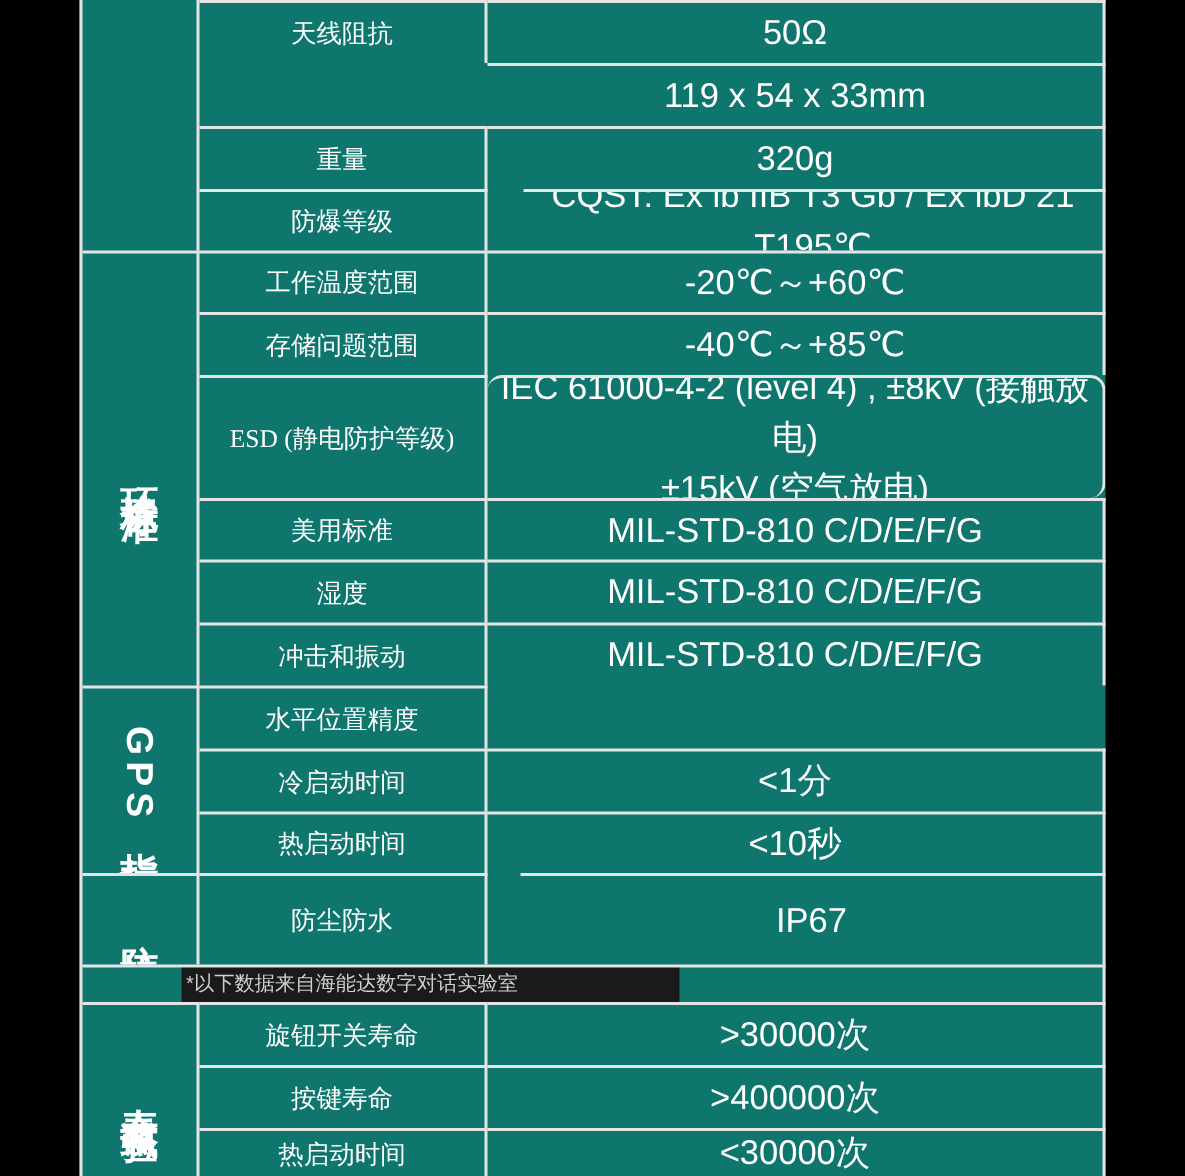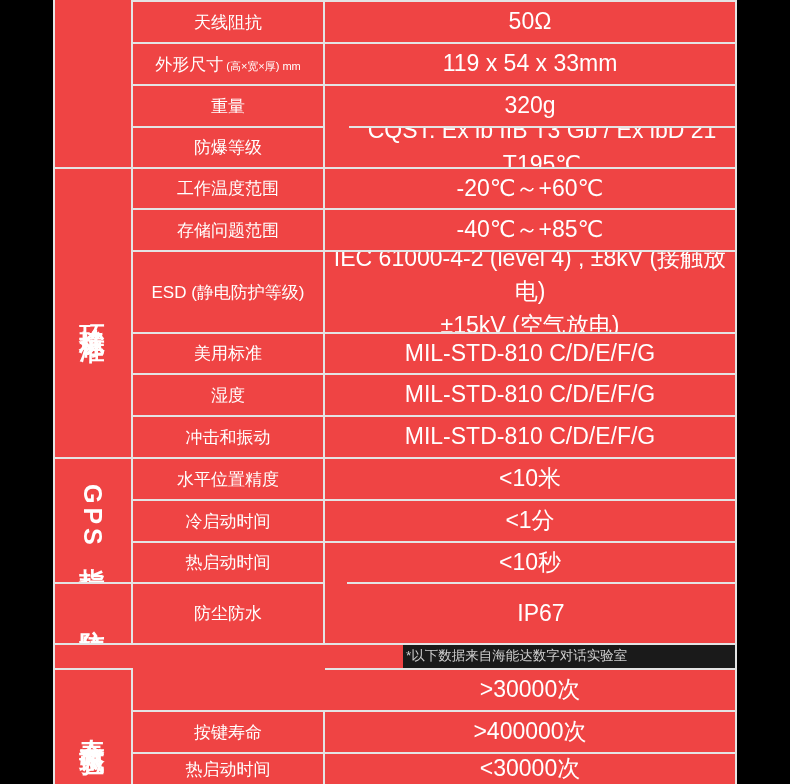--- a/index.html
+++ b/index.html
@@ -25,7 +25,7 @@
     grid-template-columns: 78px 192px 412px;
     border-left: 2px solid #e4e4e4;
     box-sizing: border-box;
-    background: #ef4444;
+    background: #0f766e;
   }
   .cell {
     box-sizing: border-box;

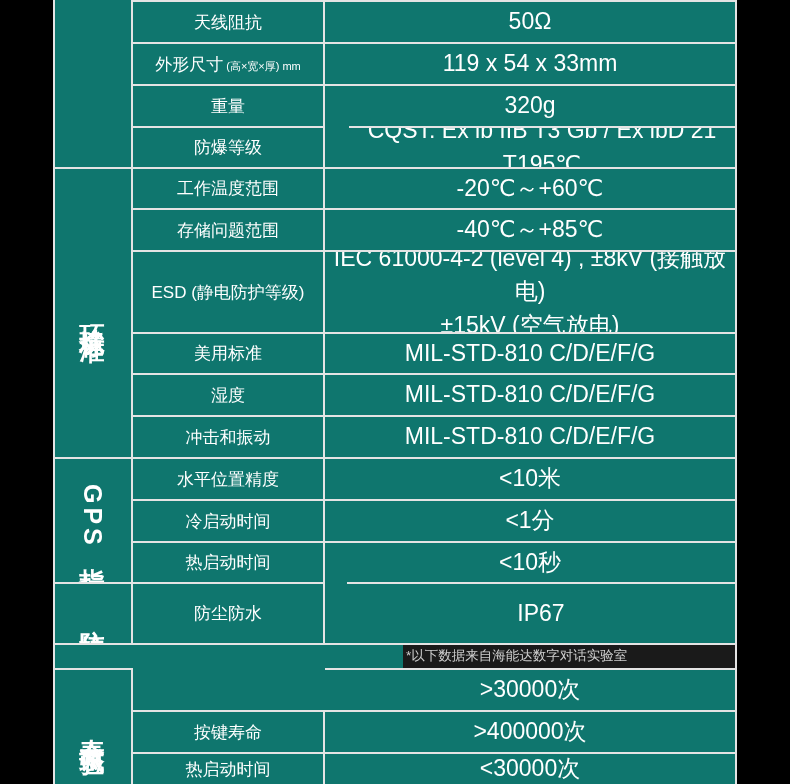--- a/index.html
+++ b/index.html
@@ -89,10 +89,6 @@
       <div class="cell value" style="grid-area: 1 / 3 / span 1;">
         <div>50Ω</div>
       </div>
-      <div class="cell name" style="grid-area: 2 / 2 / span 1;">
-        <div style="display: inline;">外形尺寸</div>
-        <div class="sub" style="display: inline-block;">(高×宽×厚) mm</div>
-      </div>
       <div class="cell value" style="grid-area: 2 / 3 / span 1;">
         <div>119 x 54 x 33mm</div>
       </div>

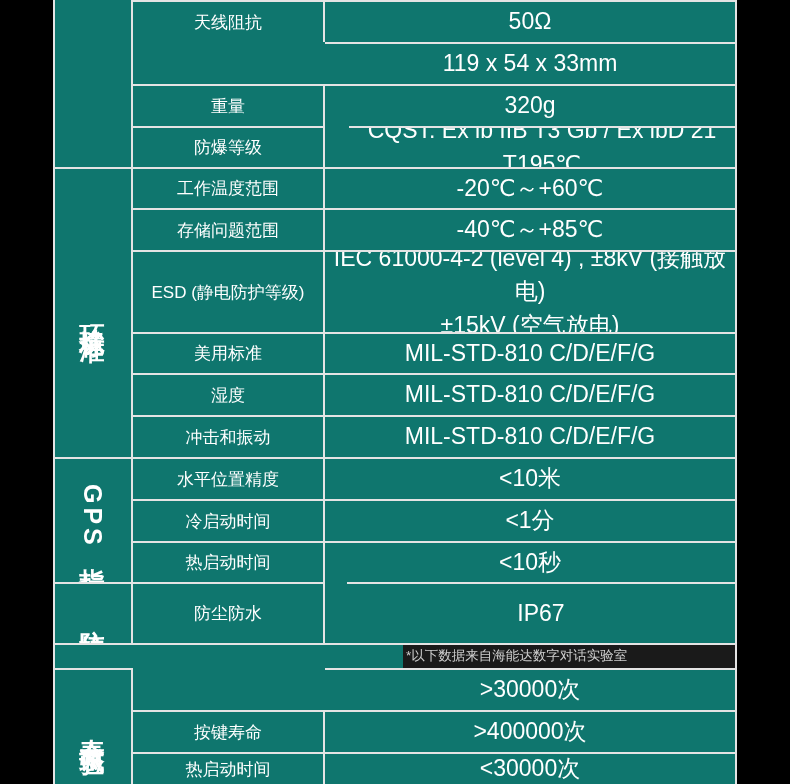--- a/index.html
+++ b/index.html
@@ -122,7 +122,7 @@
       <div class="cell name" style="grid-area: 7 / 2 / span 1;">
         <div style="display: inline;">ESD (静电防护等级)</div>
       </div>
-      <div class="cell value" style="grid-area: 7 / 3 / span 1;">
+      <div class="cell value" style="grid-area: 7 / 3 / span 1; border-radius: 10px;">
         <div>IEC 61000-4-2 (level 4) , ±8kV (接触放电)</div>
         <div>±15kV (空气放电)</div>
       </div>

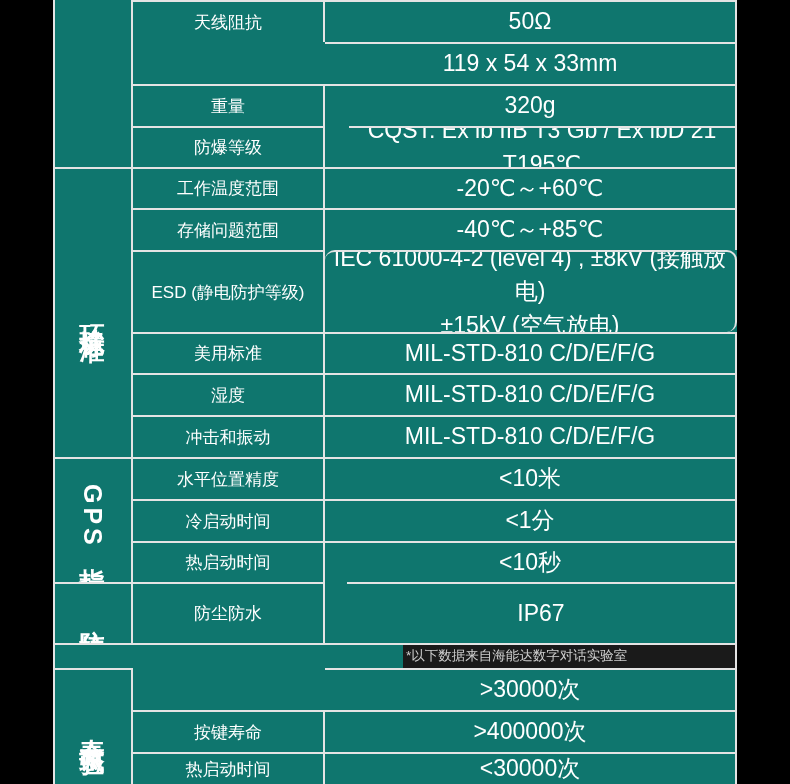--- a/index.html
+++ b/index.html
@@ -119,7 +119,7 @@
       <div class="cell value" style="grid-area: 6 / 3 / span 1;">
         <div>-40℃～+85℃</div>
       </div>
-      <div class="cell name" style="grid-area: 7 / 2 / span 1;">
+      <div class="cell name" style="grid-area: 7 / 2 / span 1; font-family: Liberation Serif, serif;">
         <div style="display: inline;">ESD (静电防护等级)</div>
       </div>
       <div class="cell value" style="grid-area: 7 / 3 / span 1; border-radius: 10px;">

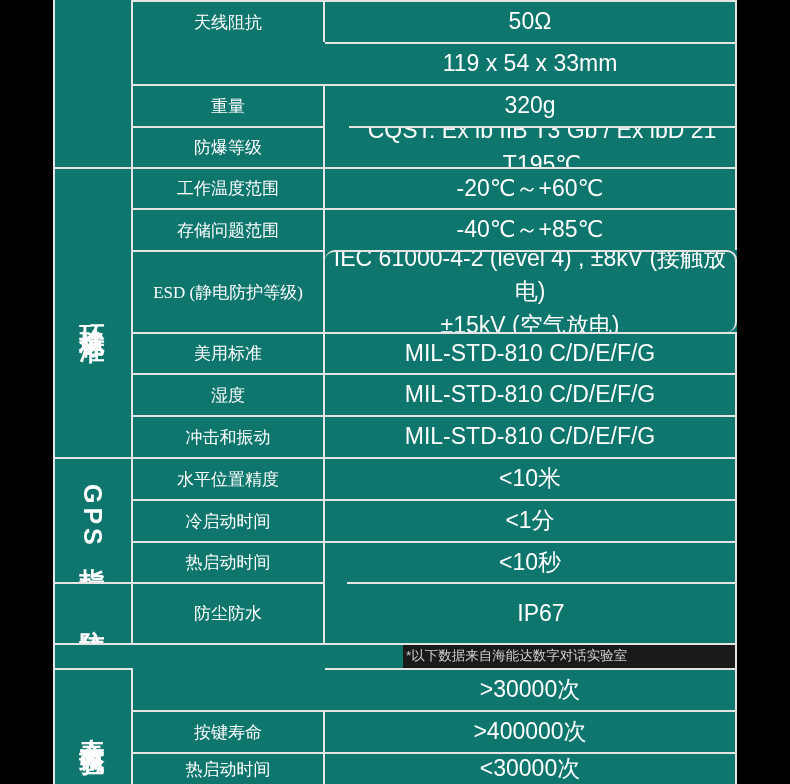--- a/index.html
+++ b/index.html
@@ -150,9 +150,6 @@
       <div class="cell name" style="grid-area: 11 / 2 / span 1;">
         <div style="display: inline;">水平位置精度</div>
       </div>
-      <div class="cell value" style="grid-area: 11 / 3 / span 1;">
-        <div>&lt;10米</div>
-      </div>
       <div class="cell name" style="grid-area: 12 / 2 / span 1;">
         <div style="display: inline;">冷启动时间</div>
       </div>

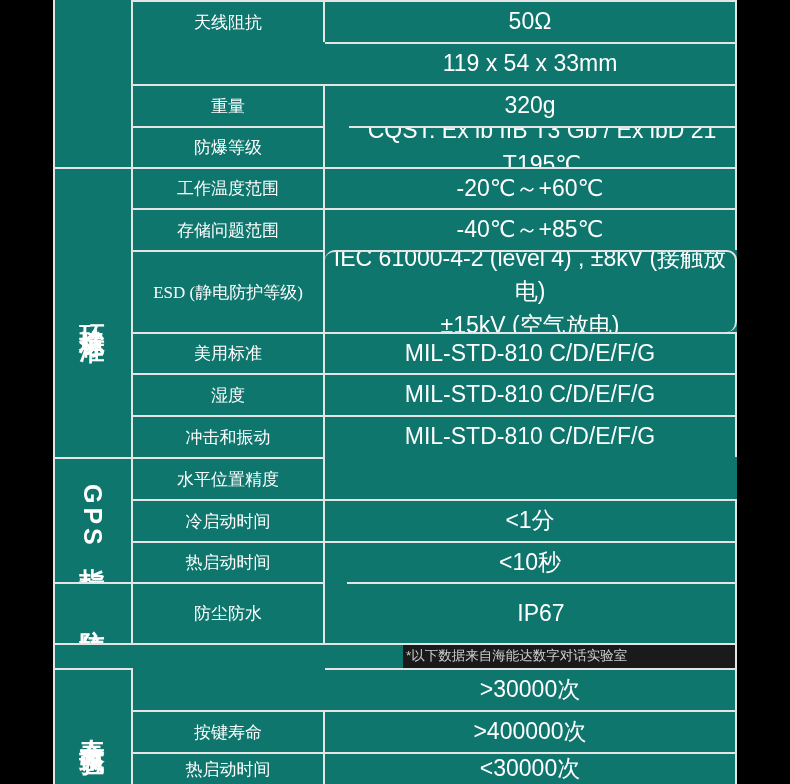--- a/index.html
+++ b/index.html
@@ -60,7 +60,7 @@
     border-right: 2px solid #e4e4e4;
     display: flex;
     align-items: center;
-    justify-content: flex-end;
+    justify-content: flex-start;
     overflow: hidden;
   }
   .note-strip {

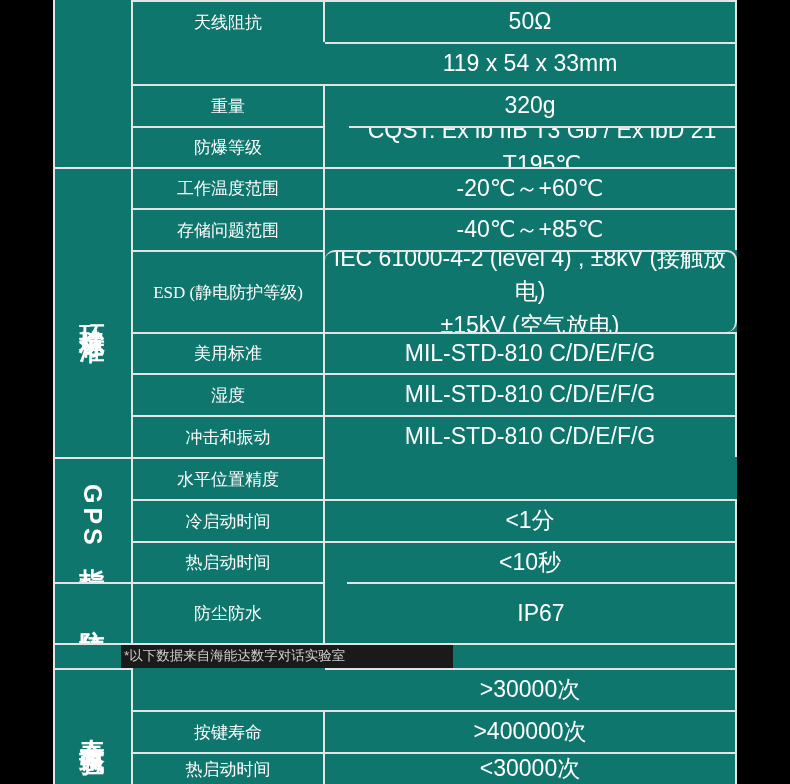--- a/index.html
+++ b/index.html
@@ -177,6 +177,9 @@
       <div class="cell cat" style="grid-area: 16 / 1 / span 3;">
         <div style="display: inline;">寿命试验</div>
       </div>
+      <div class="cell name" style="grid-area: 16 / 2 / span 1;">
+        <div style="display: inline;">旋钮开关寿命</div>
+      </div>
       <div class="cell value" style="grid-area: 16 / 3 / span 1;">
         <div>&gt;30000次</div>
       </div>

